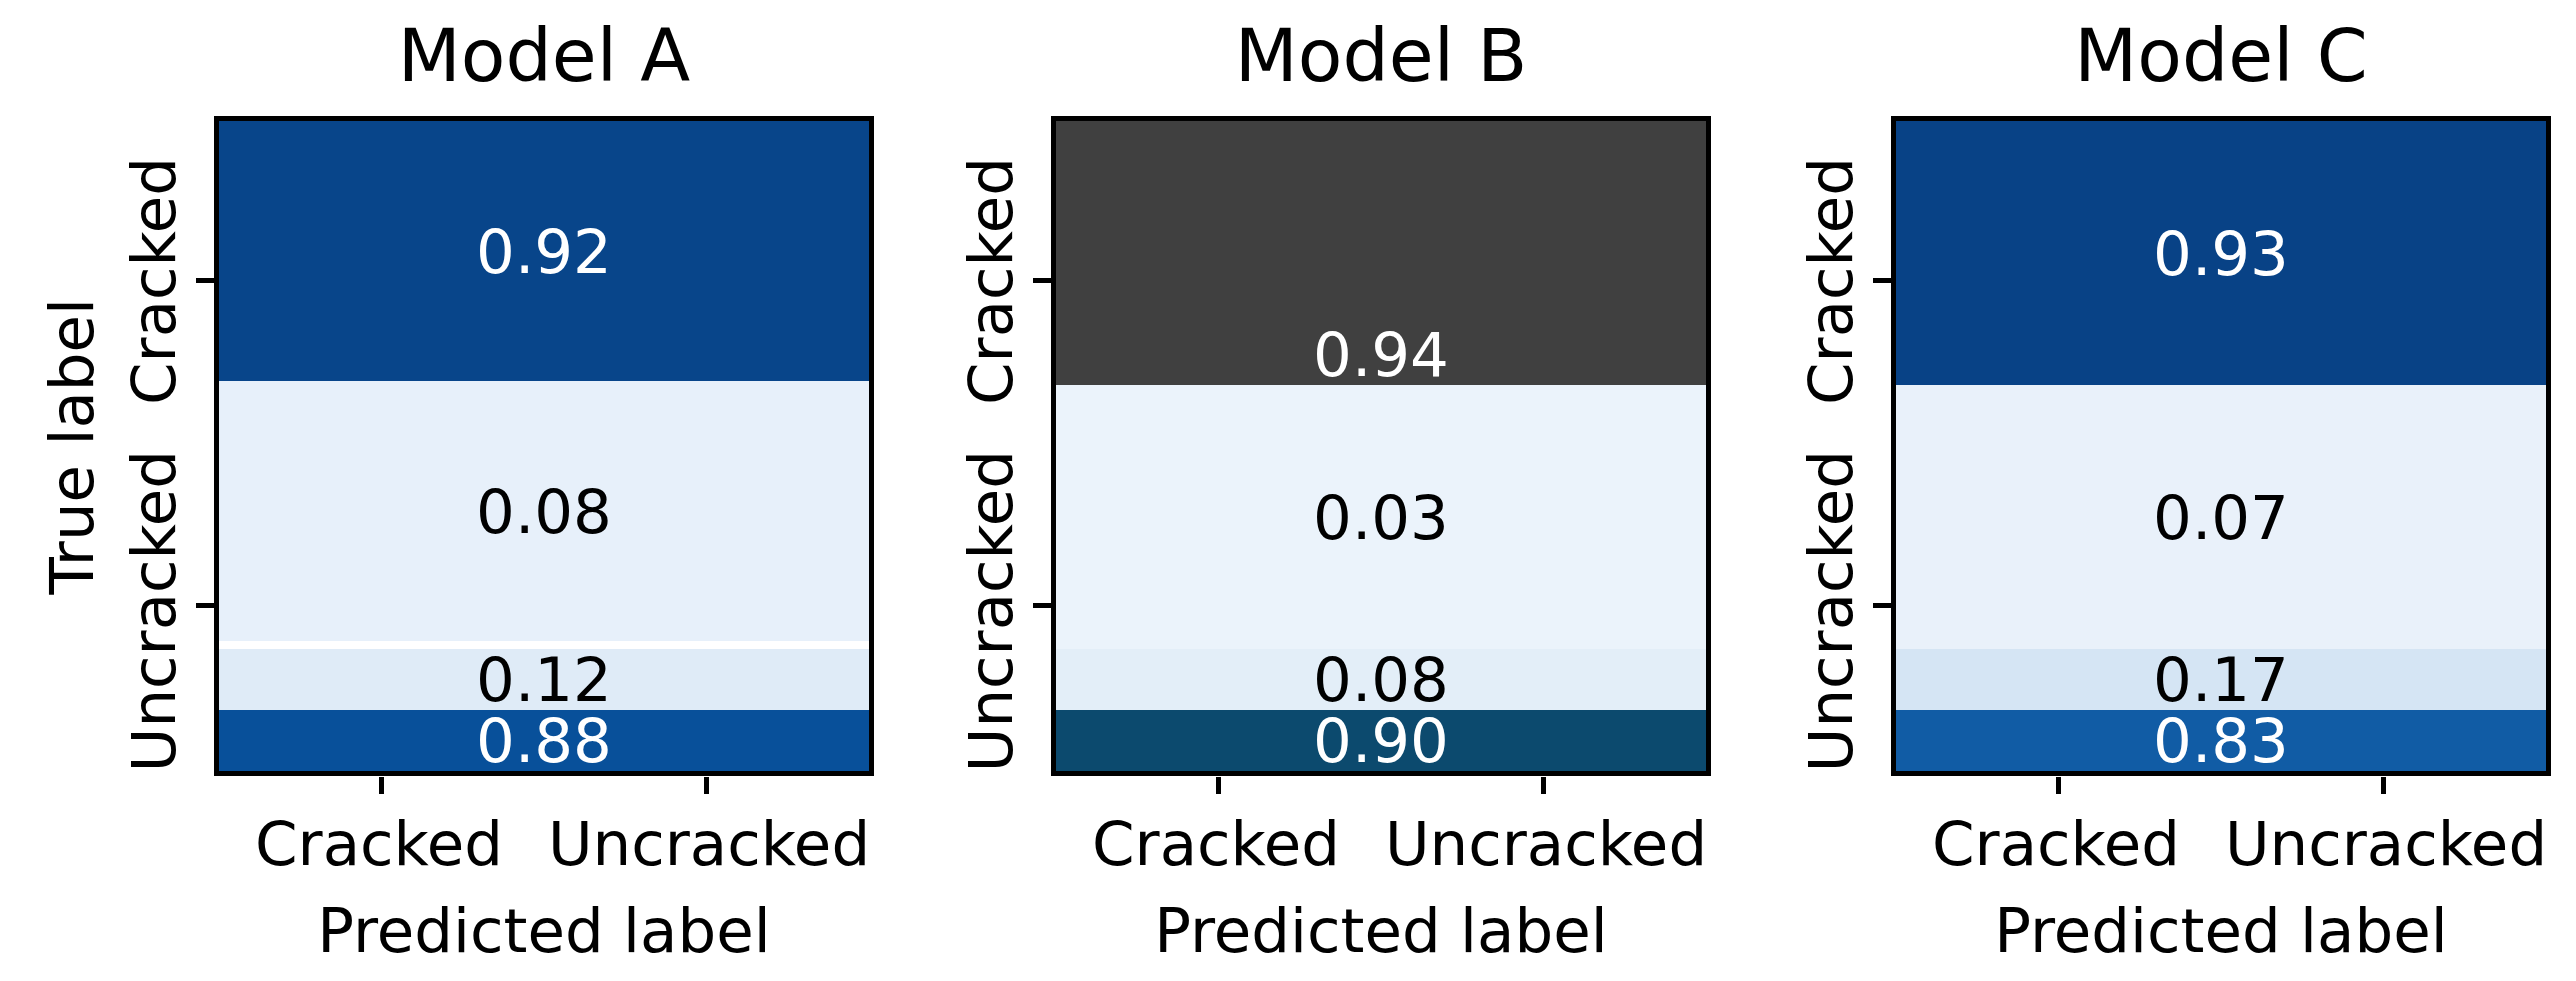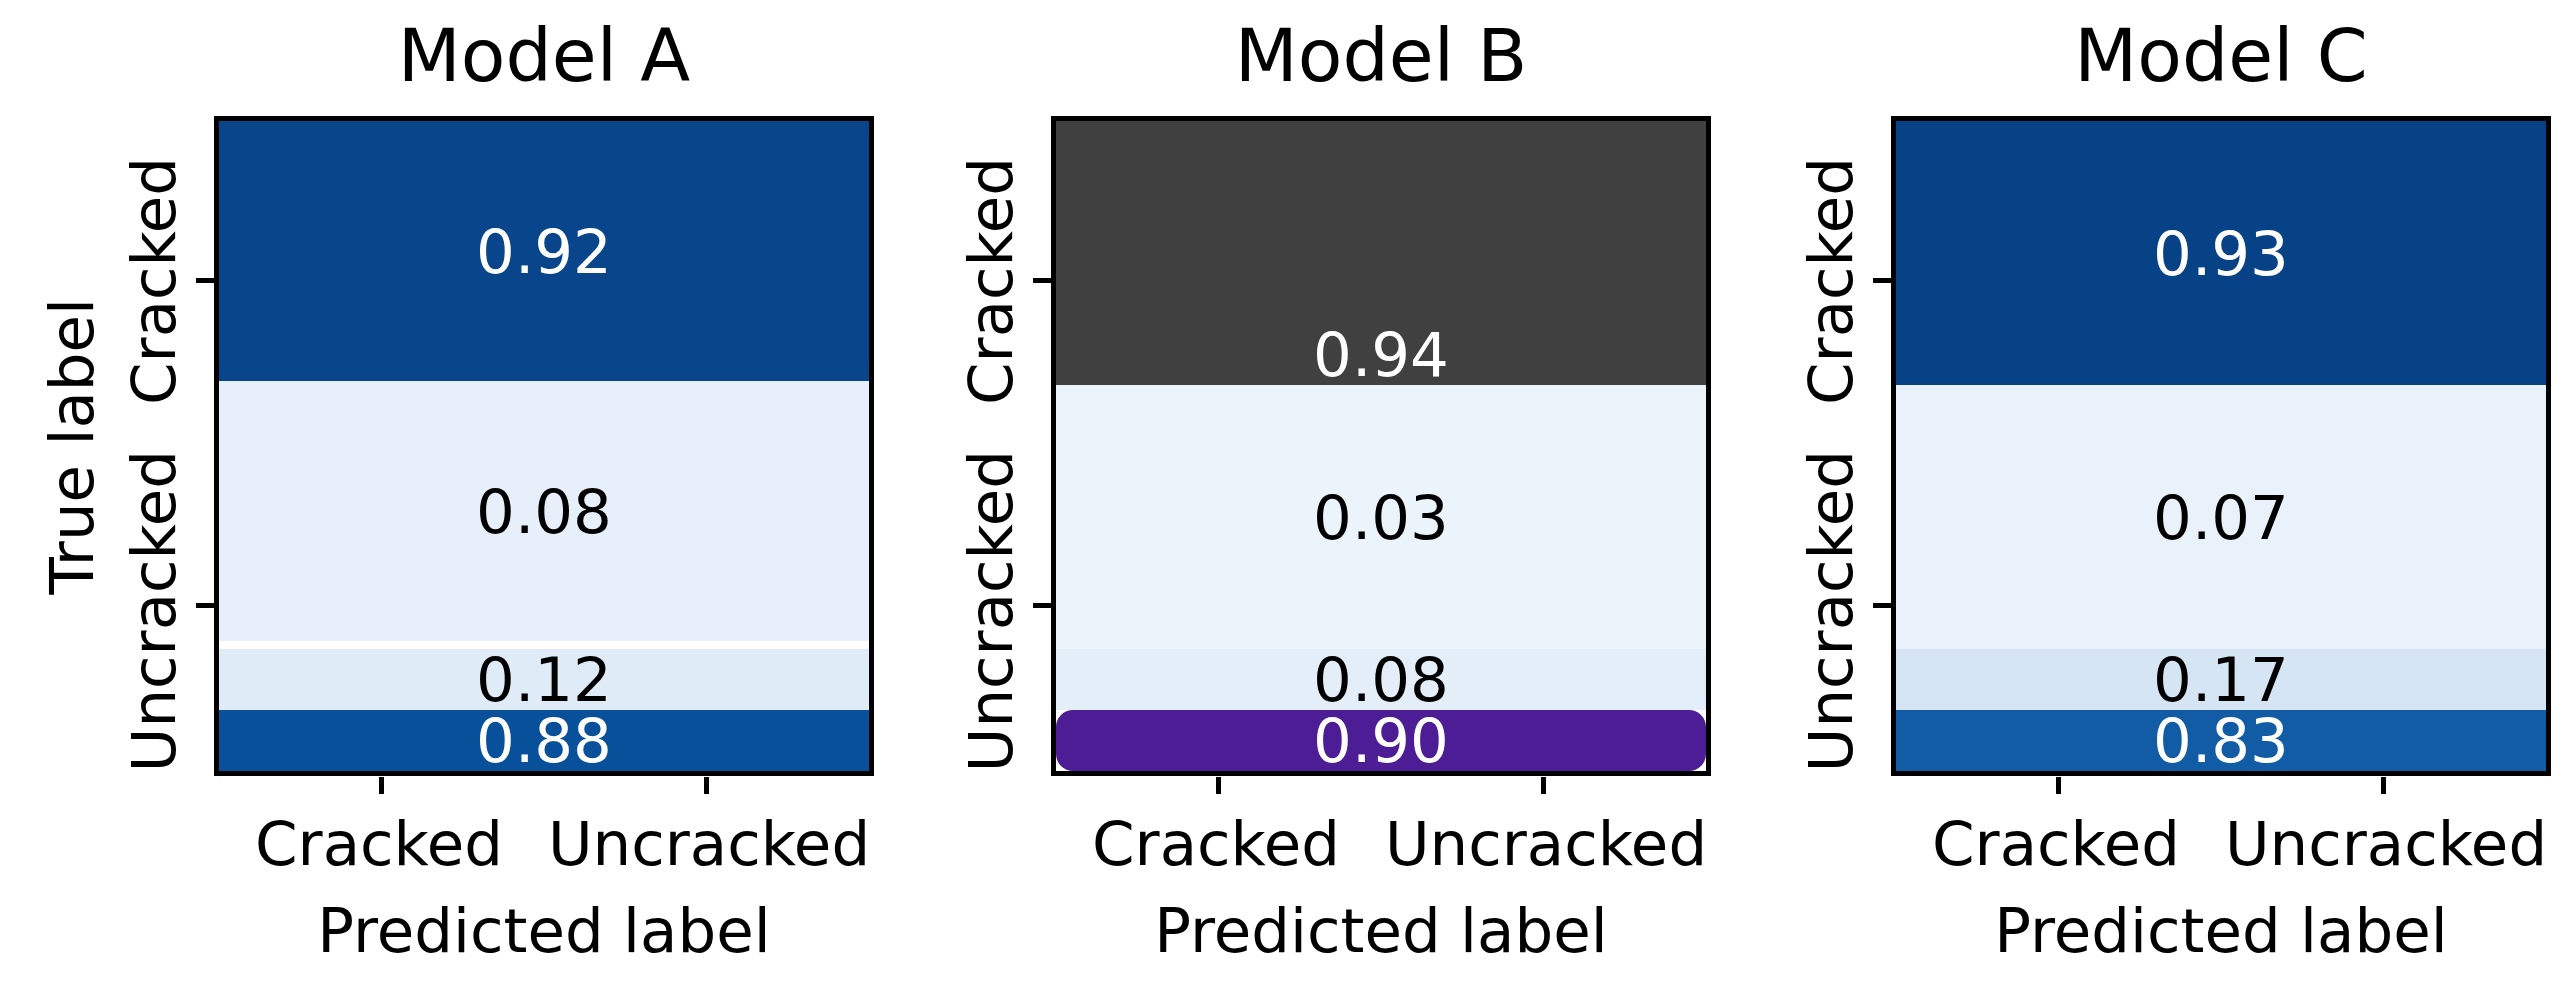--- a/index.html
+++ b/index.html
@@ -211,7 +211,7 @@
       <div class="cell" style="background-color: rgb(227, 238, 248); color: rgb(0, 0, 0);">
         <span>0.08</span>
       </div>
-      <div class="cell" style="background-color: #4c1d95; color: rgb(255, 255, 255); border-radius: 17px;">
+      <div class="cell" style="background-color: #0c4a6e; color: rgb(255, 255, 255);">
         <span>0.90</span>
       </div>
       <div class="ytick t1"></div>

